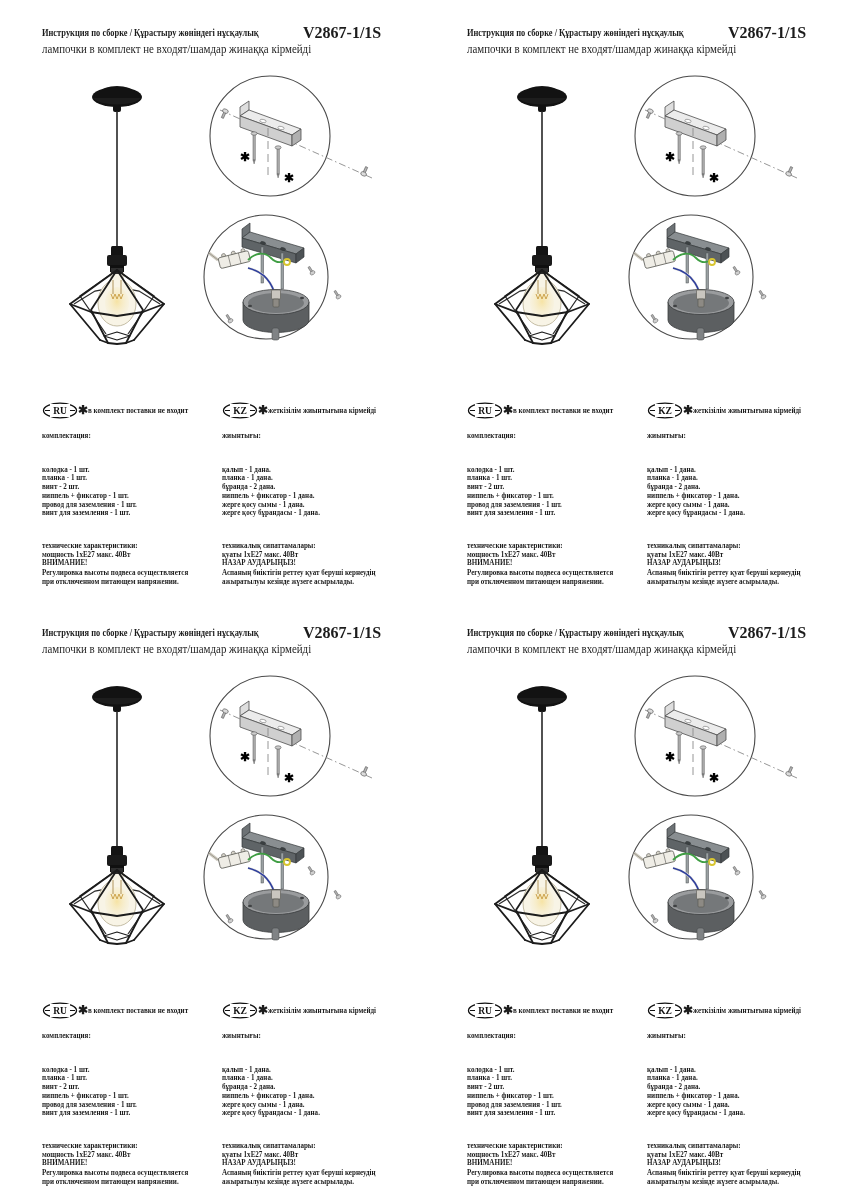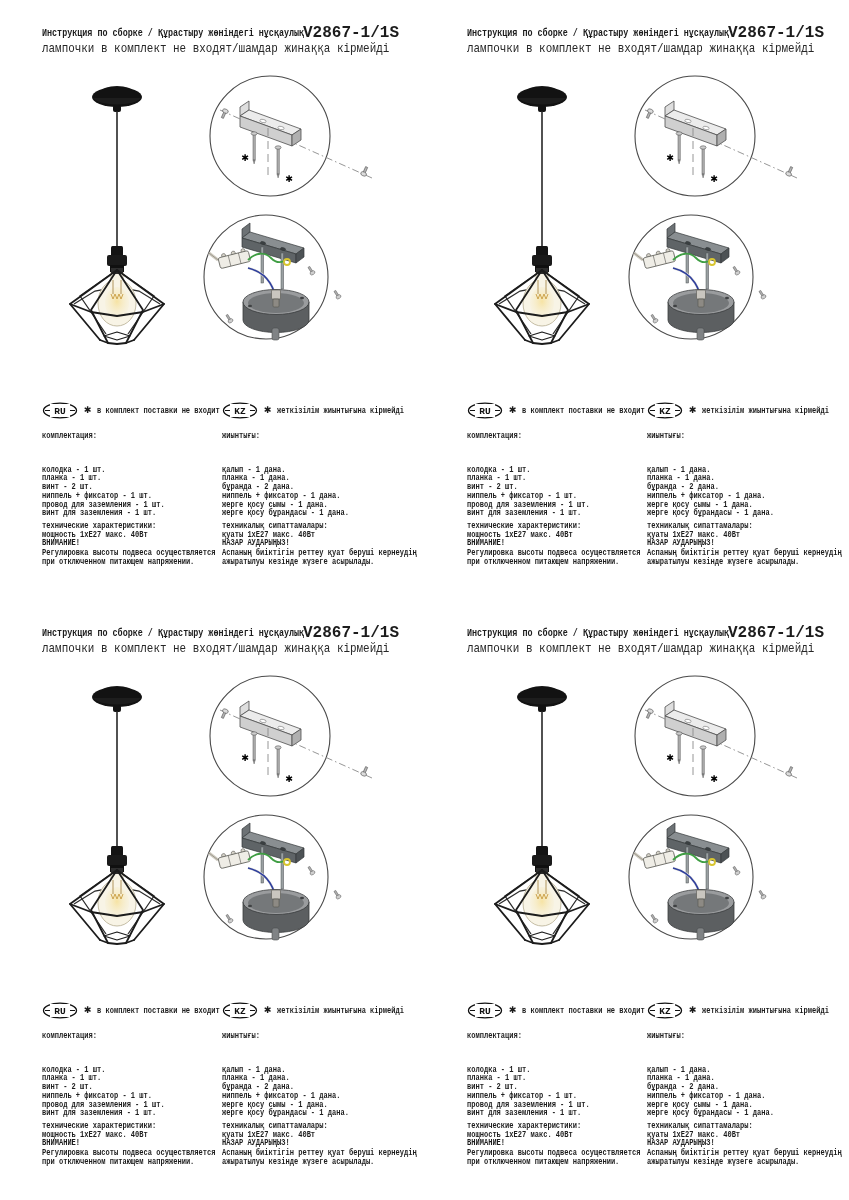--- a/index.html
+++ b/index.html
@@ -4,7 +4,7 @@
 <style>
   html,body{margin:0;padding:0;background:#fff;}
   .page{position:relative;width:849px;height:1200px;background:#ffffff;overflow:hidden;
-        font-family:Liberation Mono, monospace;color:#1c1c1c;}
+        font-family:Liberation Serif, serif;color:#1c1c1c;}
   .sheet{position:absolute;width:424px;height:600px;}
   
   .hdr-title{position:absolute;left:42px;top:27px;font-size:10.5px;font-weight:bold;

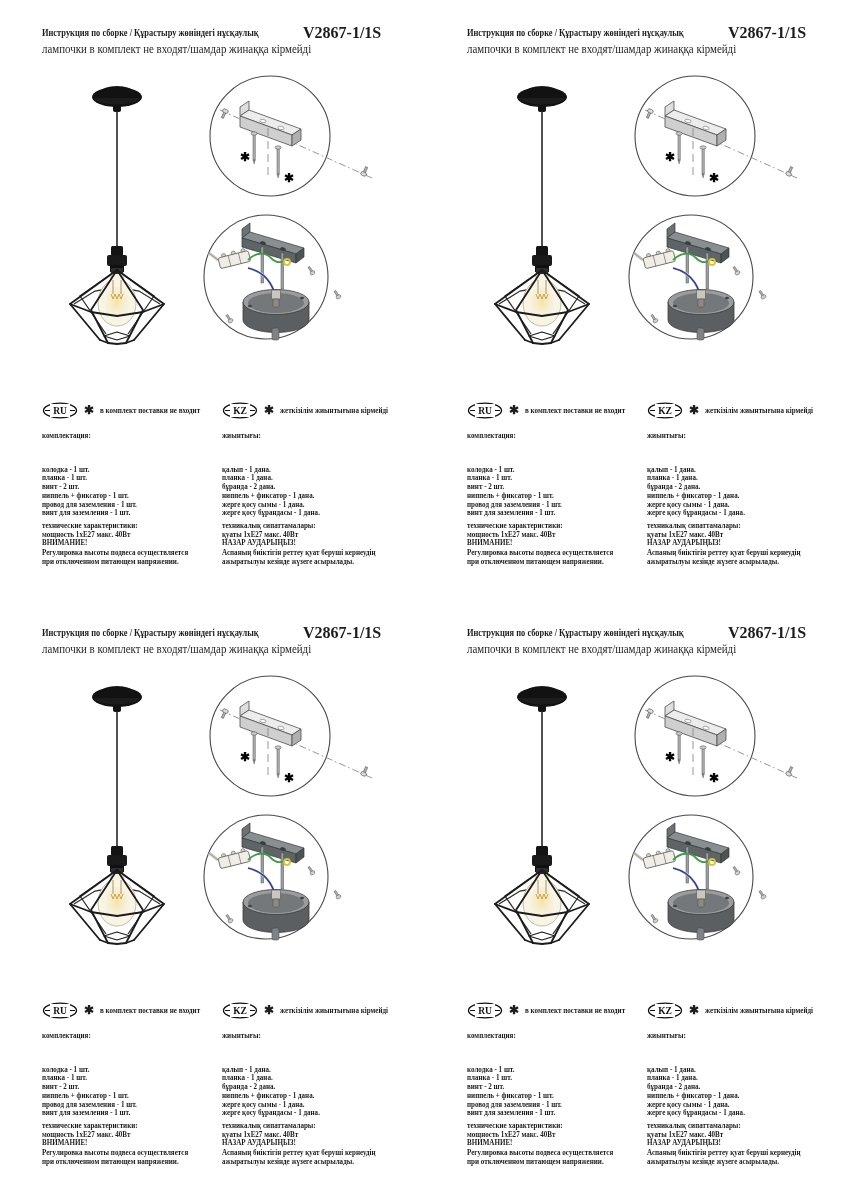--- a/index.html
+++ b/index.html
@@ -19,7 +19,7 @@
   
   .cols{position:absolute;left:42px;top:402px;width:372px;display:grid;grid-template-columns:180px 1fr;}
   .col{position:relative;}
-  .badge-row{display:flex;align-items:center;gap:6px;height:17px;}
+  .badge-row{display:flex;align-items:center;height:17px;}
   .badge-svg{flex:0 0 auto;}
   .ast{font-size:12px;font-weight:bold;line-height:1;margin-top:-2px;}
   .cz{display:block;white-space:nowrap;transform:scaleX(0.85);transform-origin:0 0;

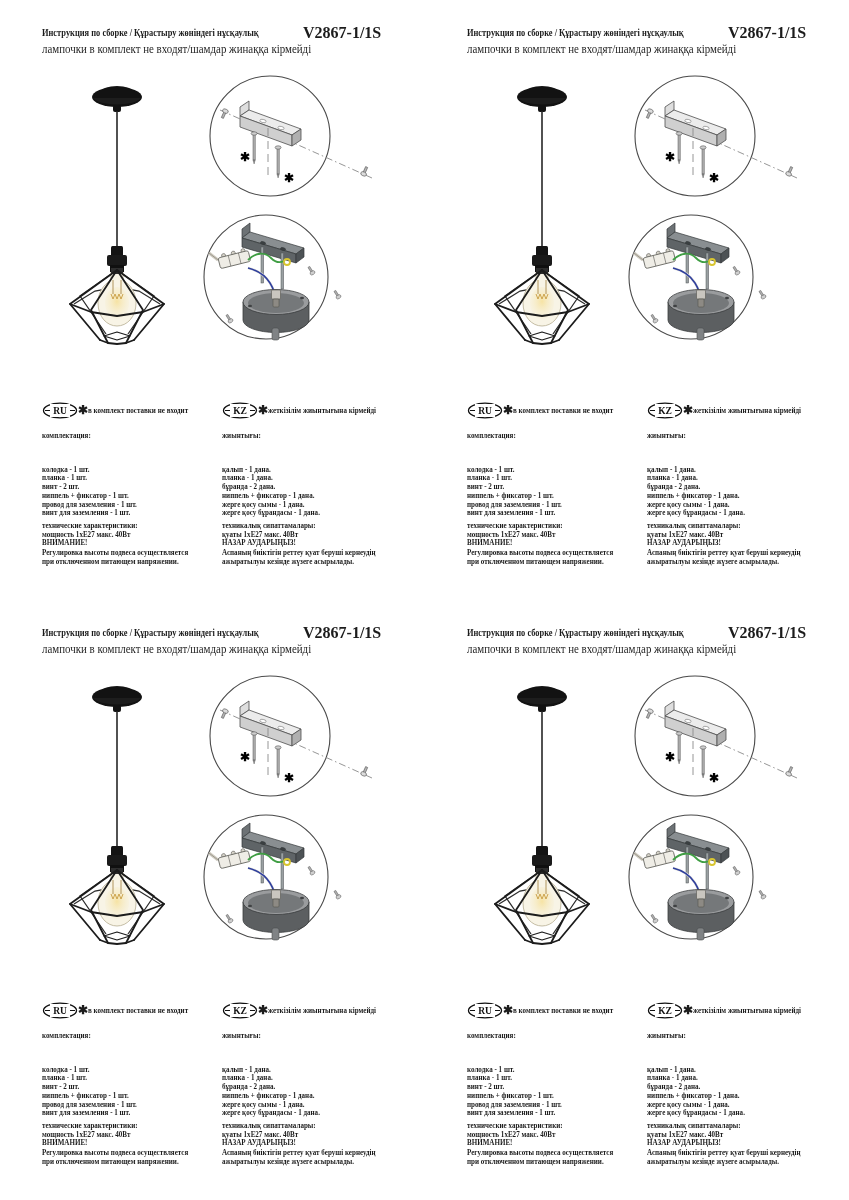--- a/index.html
+++ b/index.html
@@ -27,7 +27,7 @@
   .note{font-size:8.3px;font-weight:bold;transform:scaleX(0.85);transform-origin:0 50%;white-space:nowrap;}
   .kit-title{margin-top:13px;}
   .items{margin-top:25px;}
-  .specs{margin-top:4px;}
+  .specs{margin-top:24px;}
   .warn{margin-top:0;}
   .warn .w2{line-height:9.2px;}
 </style>

